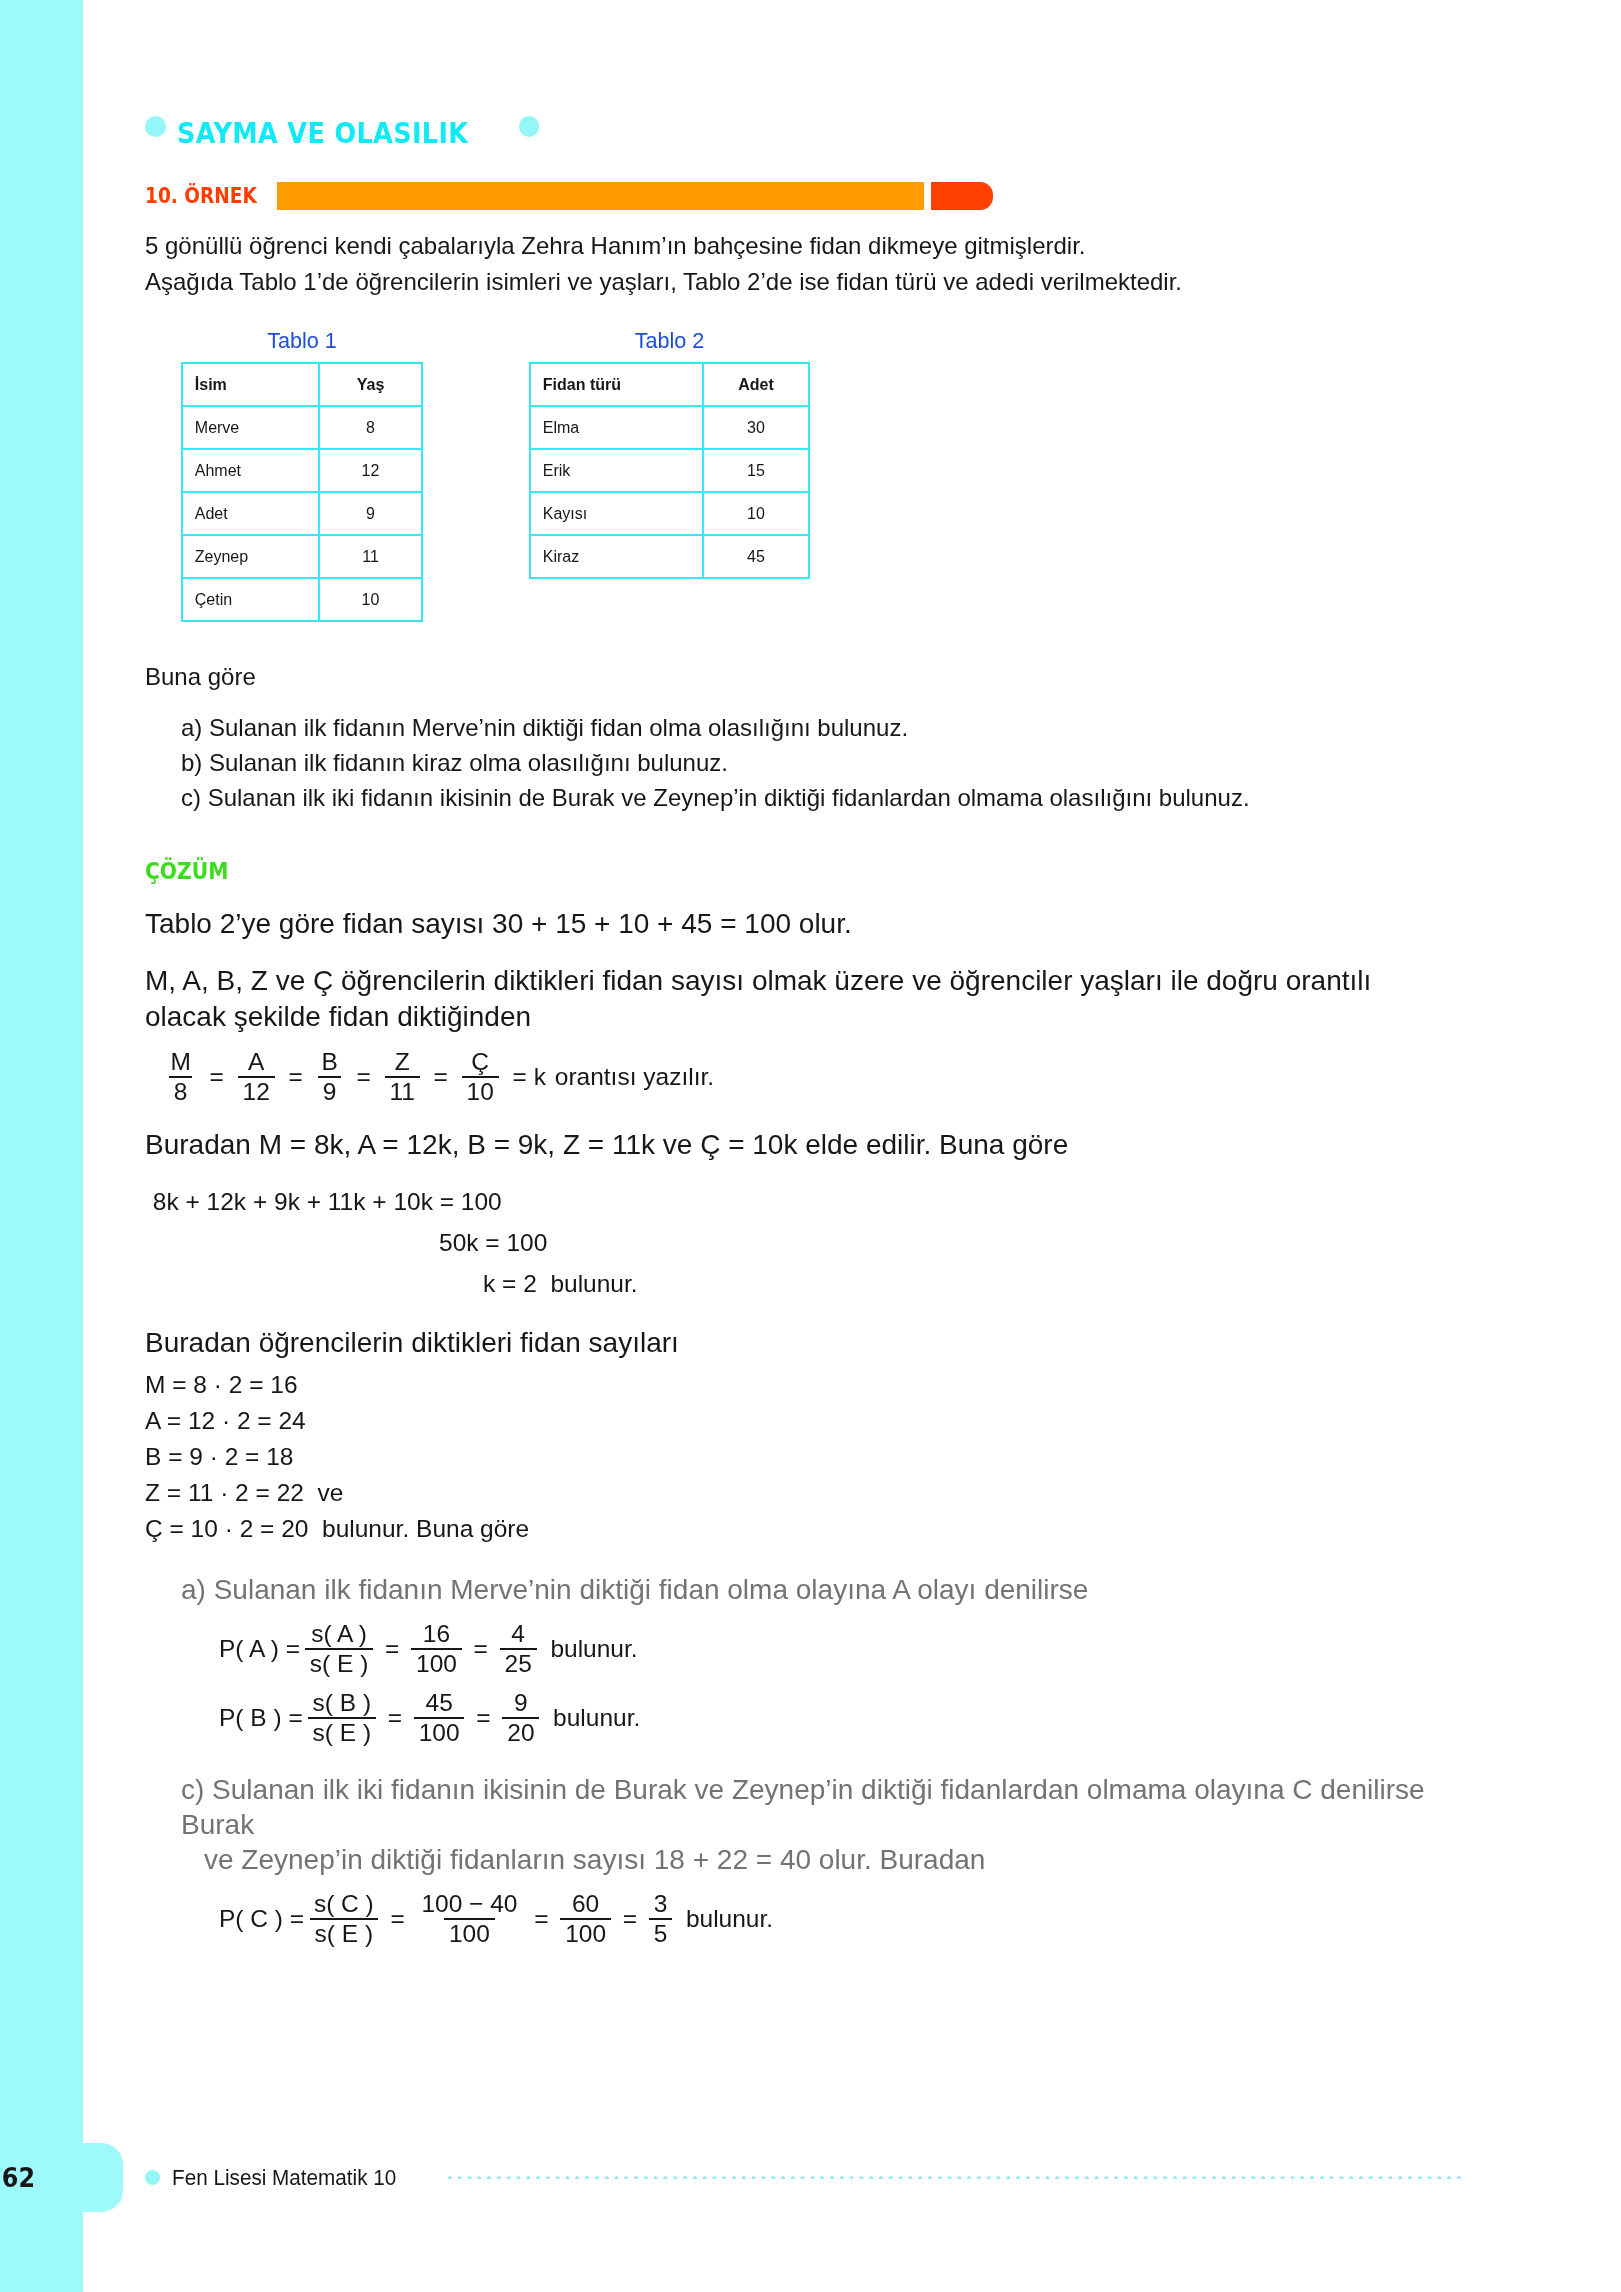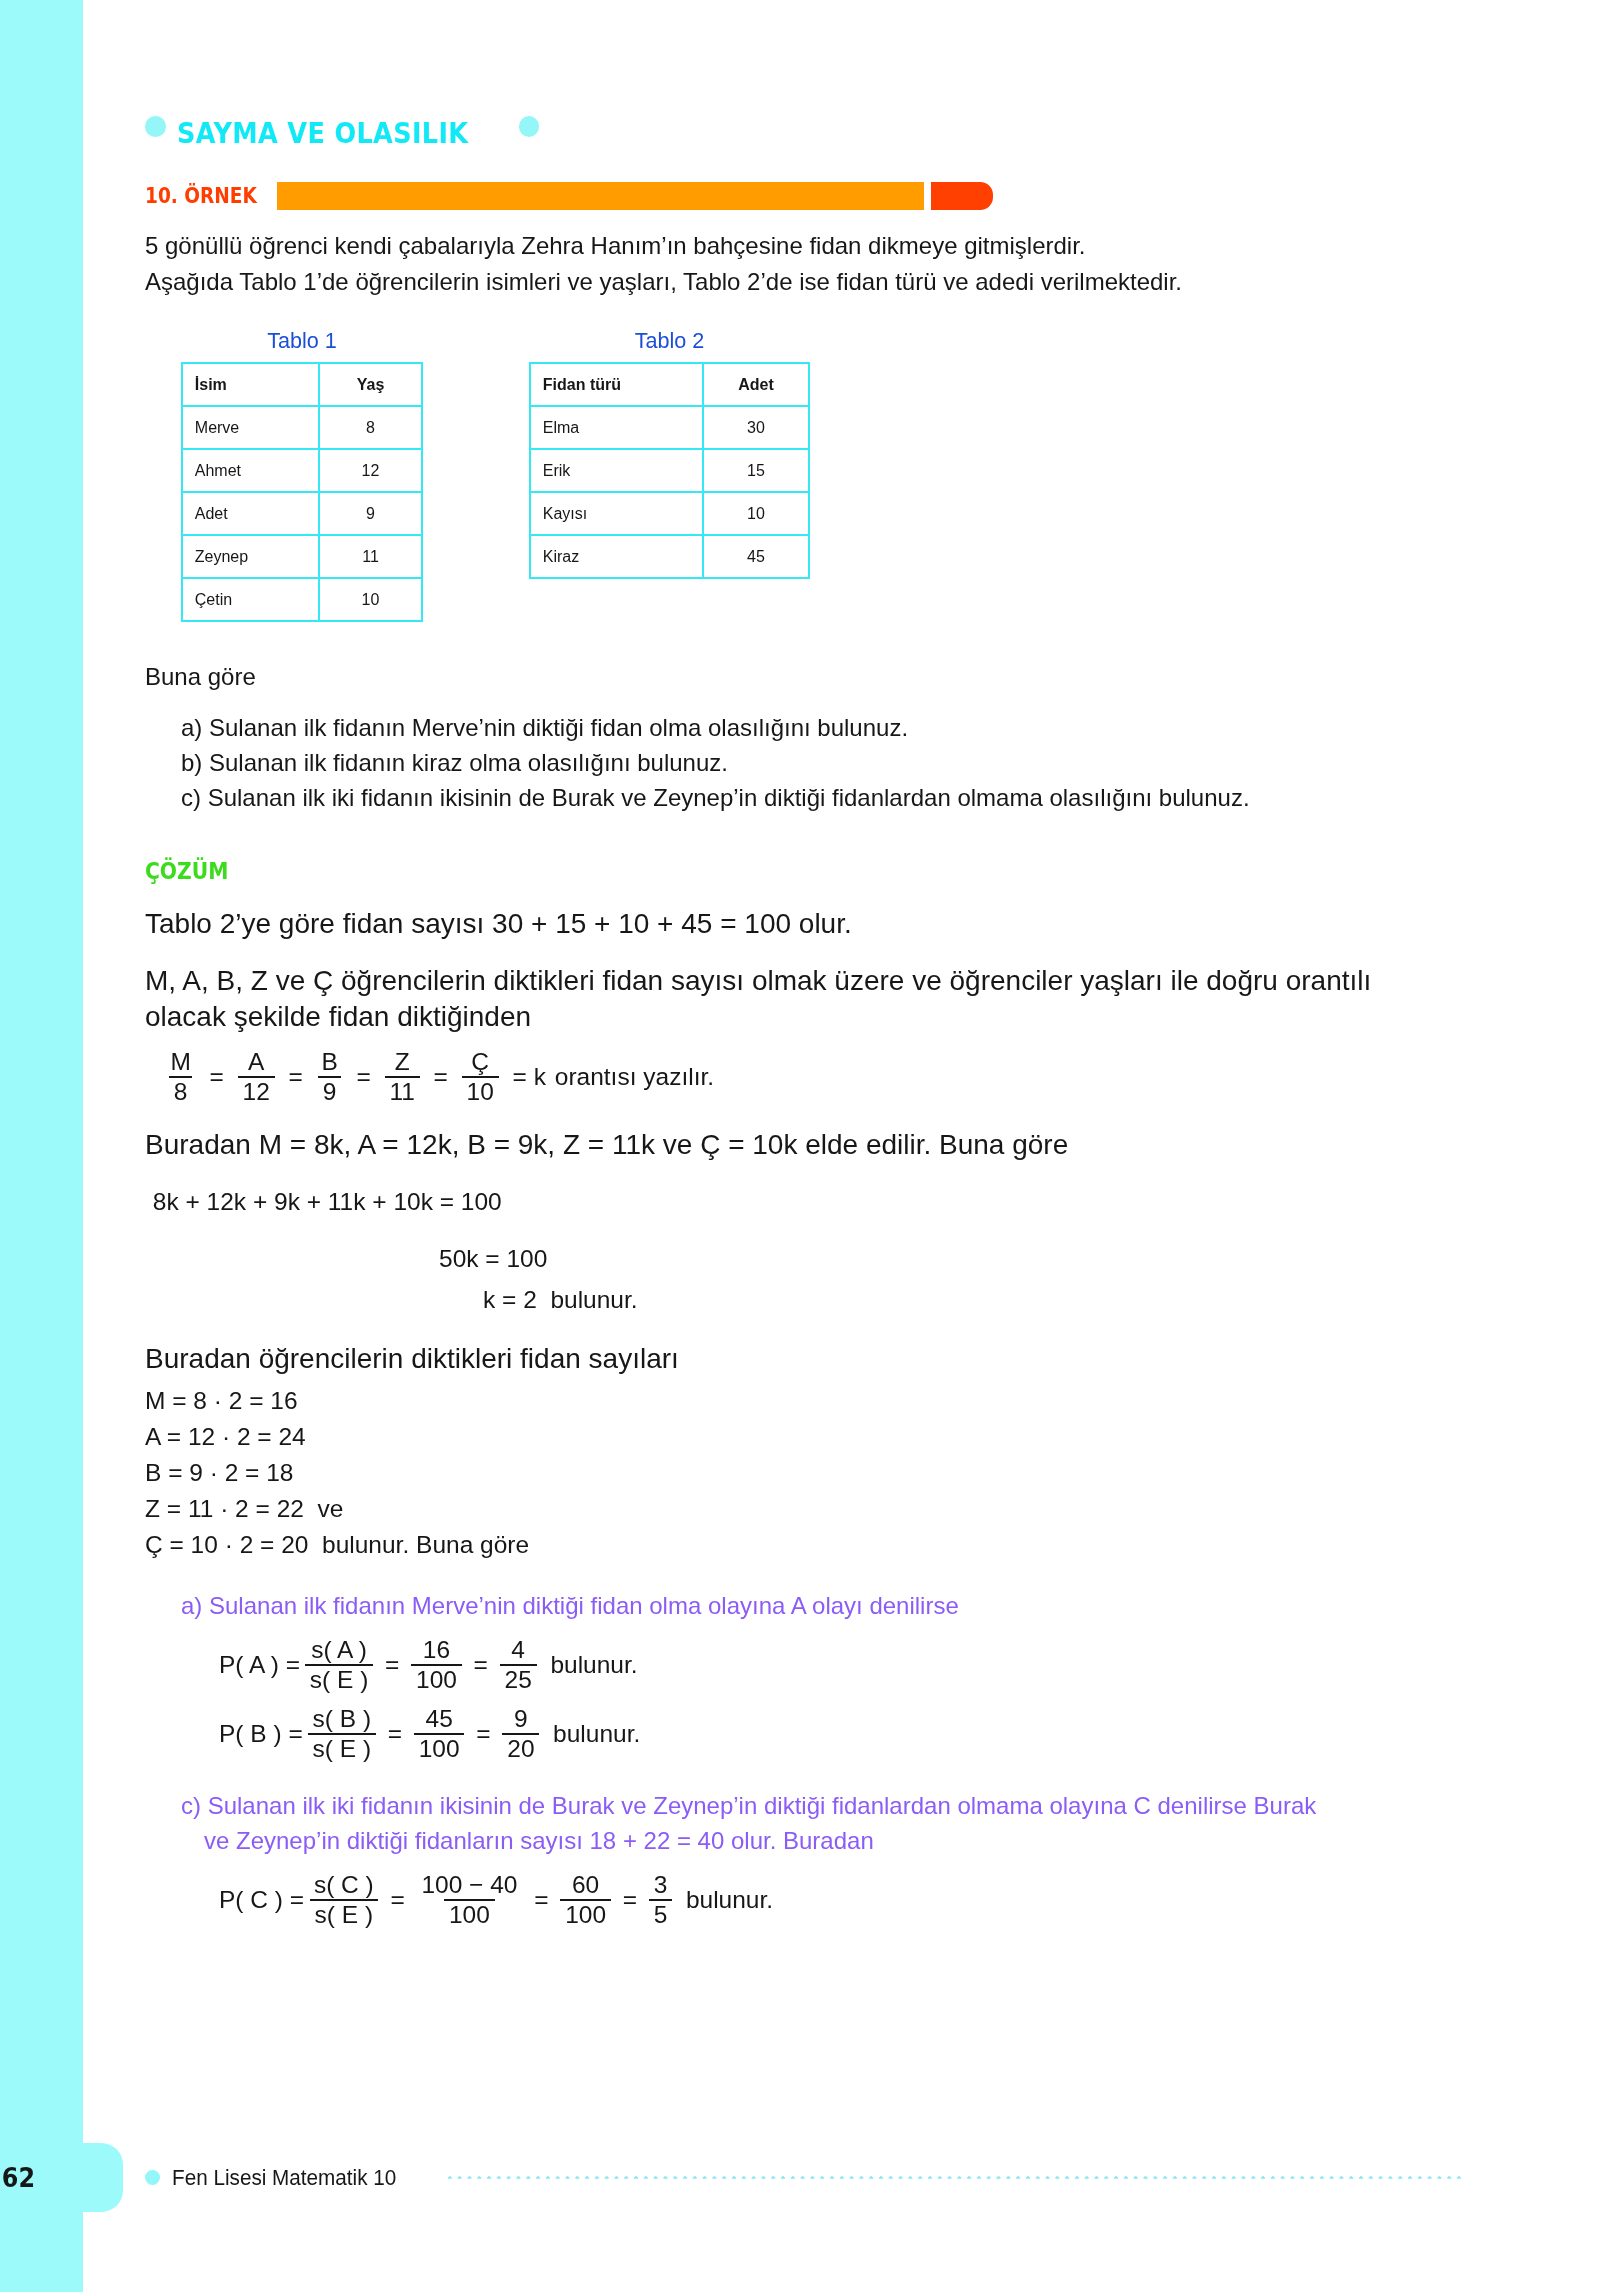--- a/index.html
+++ b/index.html
@@ -192,7 +192,7 @@
     white-space: pre;
   }
   #eq-sum { margin-top: 19.6px; margin-left: 7.8px; }
-  #eq-50k { margin-top: 18px; margin-left: 294px; }
+  #eq-50k { margin-top: 2px; margin-left: 294px; }
   #eq-k   { margin-top: 2px; margin-left: 338px; }
 
   .val-line {

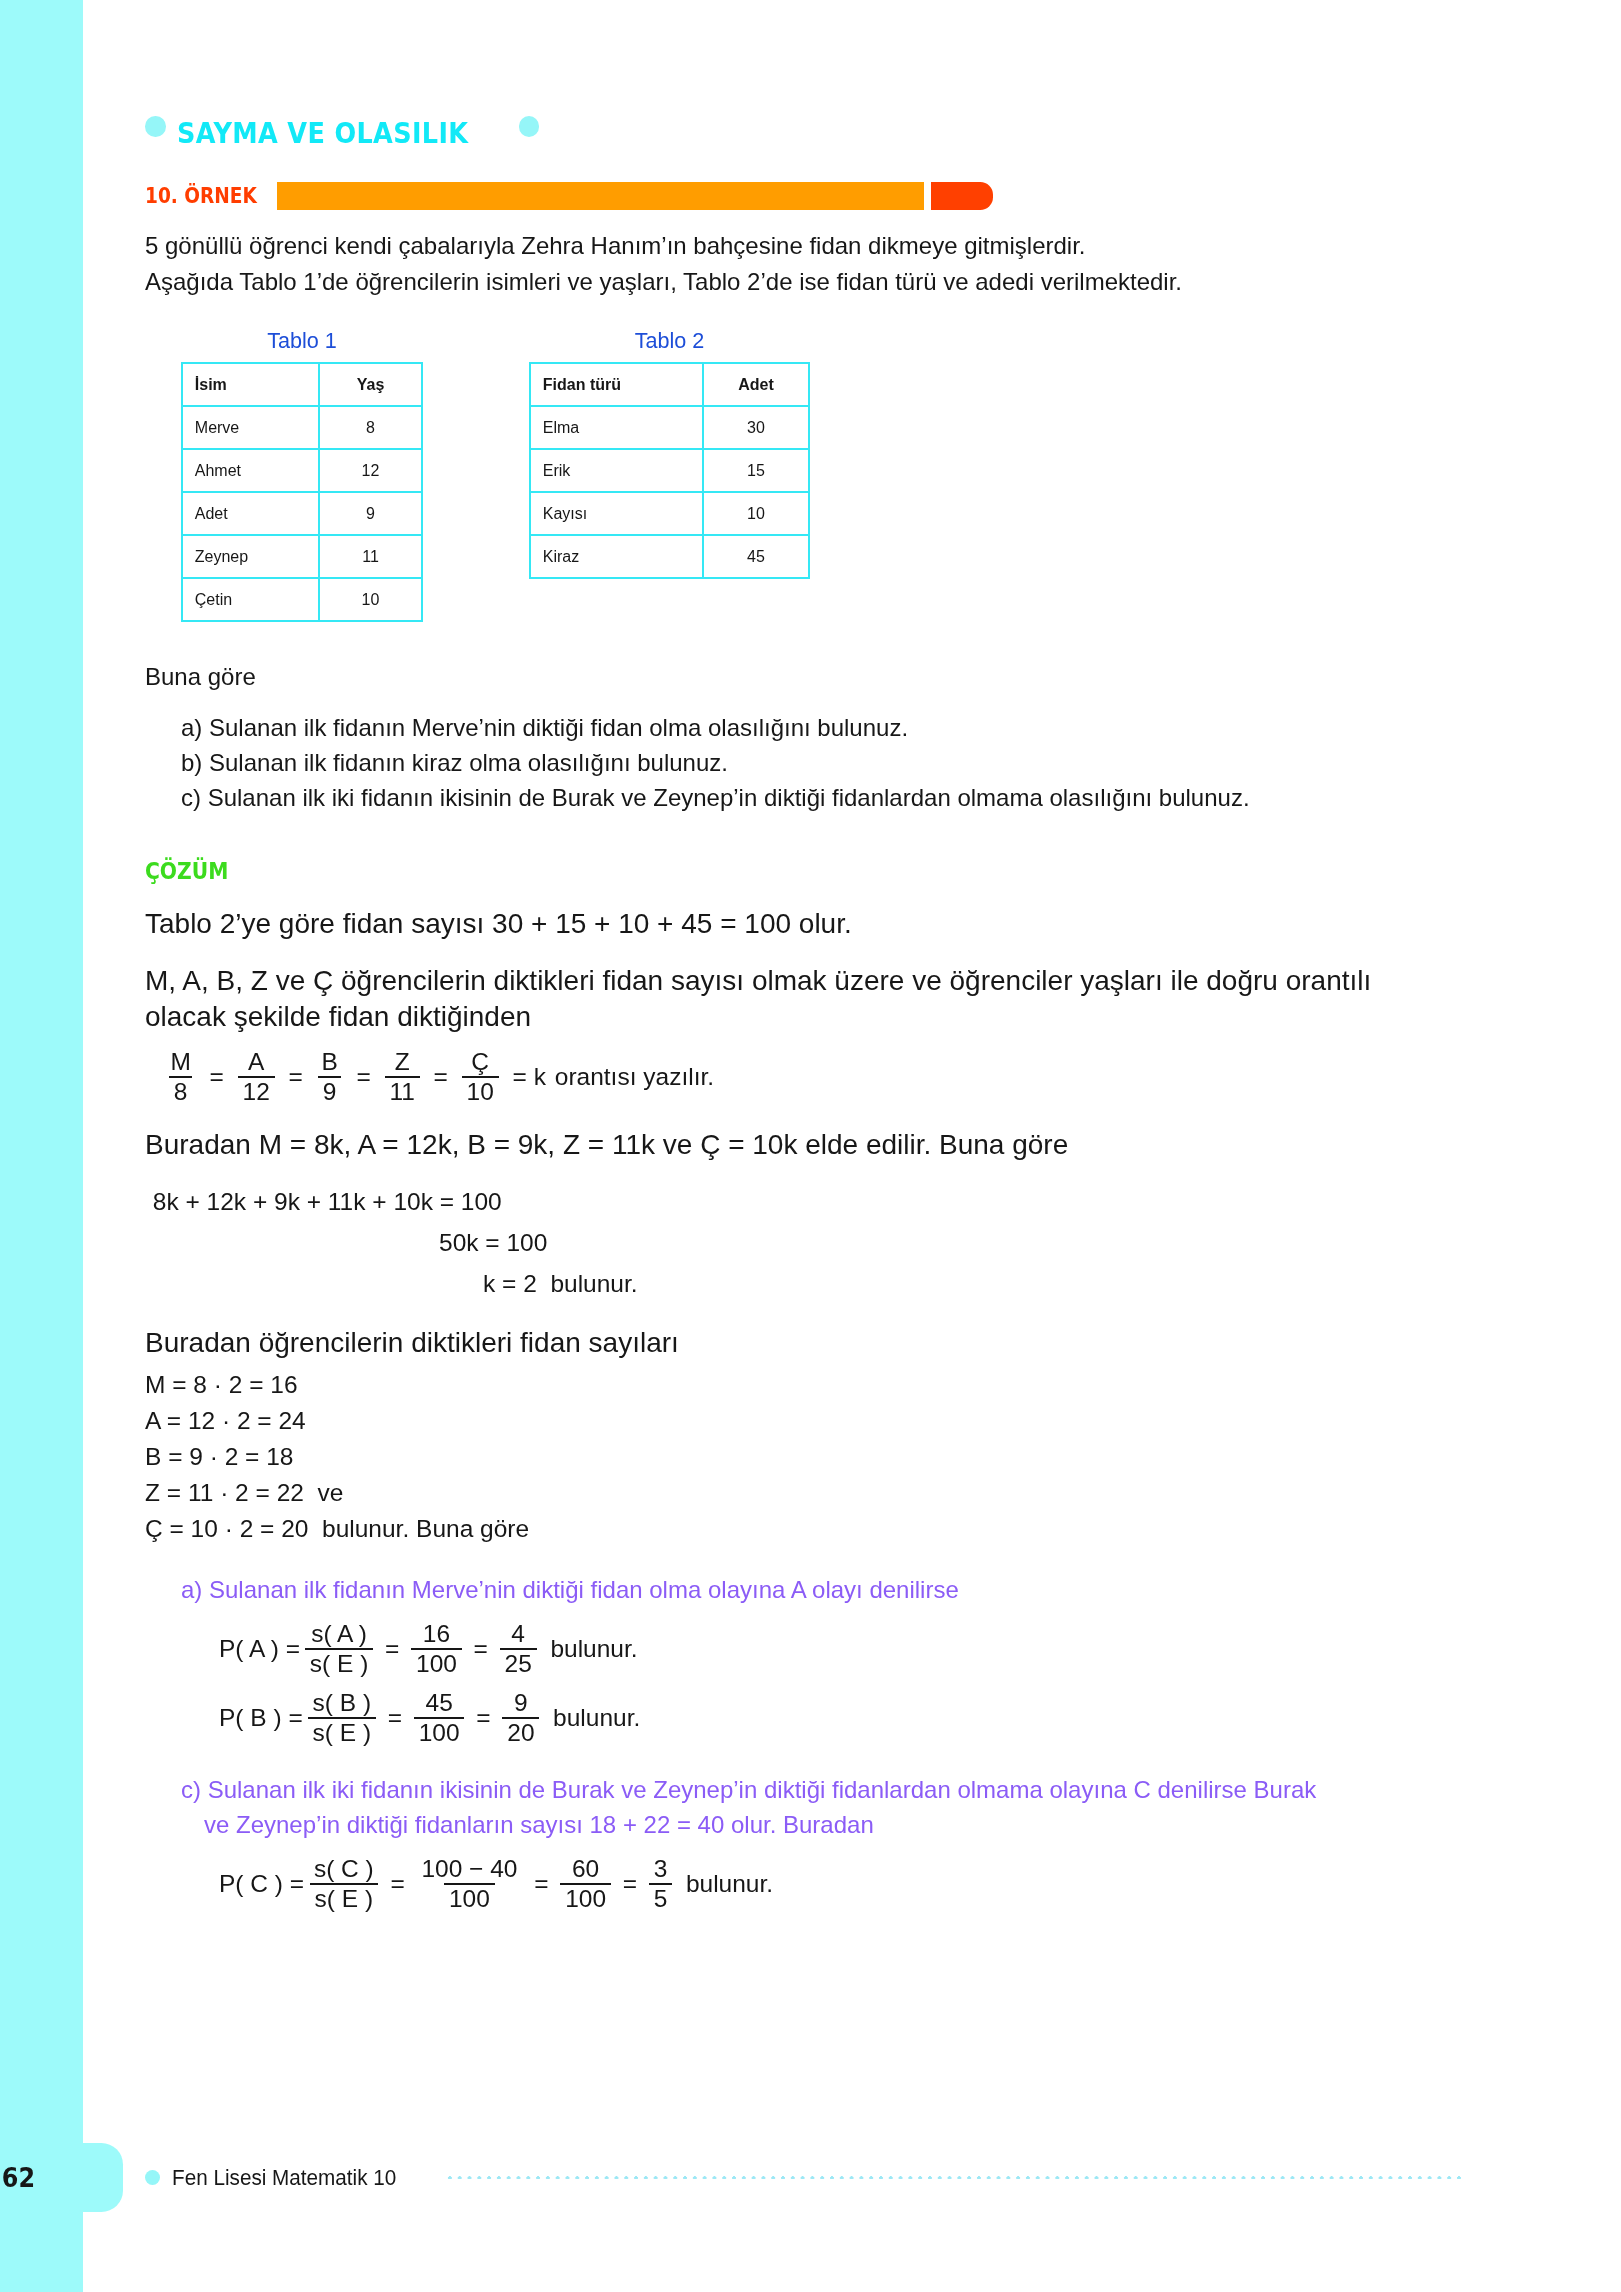--- a/index.html
+++ b/index.html
@@ -204,9 +204,9 @@
   #values-list { margin-top: 5.9px; }
 
   .part-text {
-    font-size: 24px;
+    font-size: 28px;
     line-height: 35px;
-    color: #8b5cf6;
+    color: #737373;
     margin-left: 36px;
     margin-top: 25.5px;
   }

